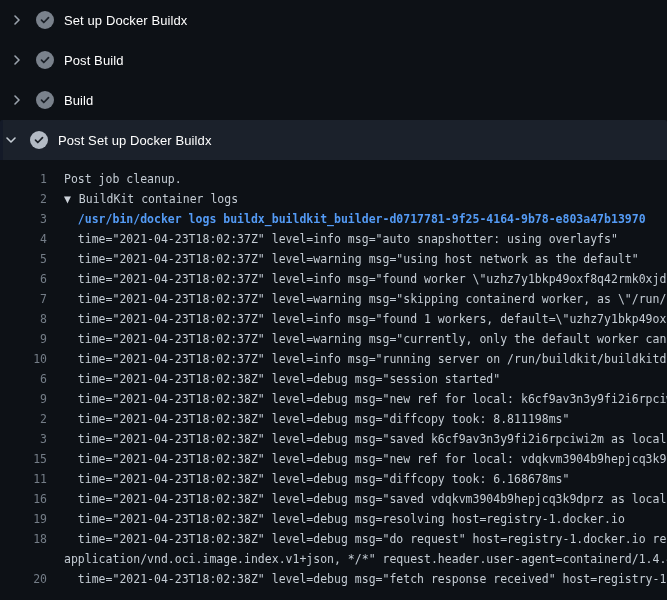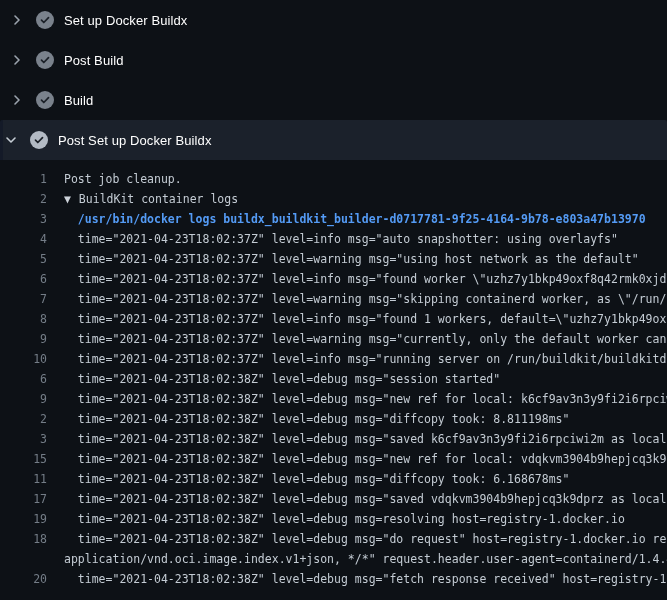--- a/index.html
+++ b/index.html
@@ -153,7 +153,7 @@
     <div class="log-row"><span class="ln">3</span><span class="lt"><span>  time="2021-04-23T18:02:38Z" level=debug msg="saved k6cf9av3n3y9fi2i6rpciwi2m as local:context"</span></span></div>
     <div class="log-row"><span class="ln">15</span><span class="lt"><span>  time="2021-04-23T18:02:38Z" level=debug msg="new ref for local: vdqkvm3904b9hepjcq3k9dprz"</span></span></div>
     <div class="log-row"><span class="ln">11</span><span class="lt"><span>  time="2021-04-23T18:02:38Z" level=debug msg="diffcopy took: 6.168678ms"</span></span></div>
-    <div class="log-row"><span class="ln">17</span><span class="lt"><span>  time="2021-04-23T18:02:38Z" level=debug msg="saved vdqkvm3904b9hepjcq3k9dprz as local:dockerfile"</span></span></div>
+    <div class="log-row"><span class="ln">16</span><span class="lt"><span>  time="2021-04-23T18:02:38Z" level=debug msg="saved vdqkvm3904b9hepjcq3k9dprz as local:dockerfile"</span></span></div>
     <div class="log-row"><span class="ln">19</span><span class="lt"><span>  time="2021-04-23T18:02:38Z" level=debug msg=resolving host=registry-1.docker.io</span></span></div>
     <div class="log-row"><span class="ln">18</span><span class="lt"><span>  time="2021-04-23T18:02:38Z" level=debug msg="do request" host=registry-1.docker.io request.header.accept="application/vnd.docker.distribution.manifest.v2+json,</span></span></div>
     <div class="log-row"><span class="ln"></span><span class="lt"><span>application/vnd.oci.image.index.v1+json, */*" request.header.user-agent=containerd/1.4.4+unknown request.method=HEAD</span></span></div>

